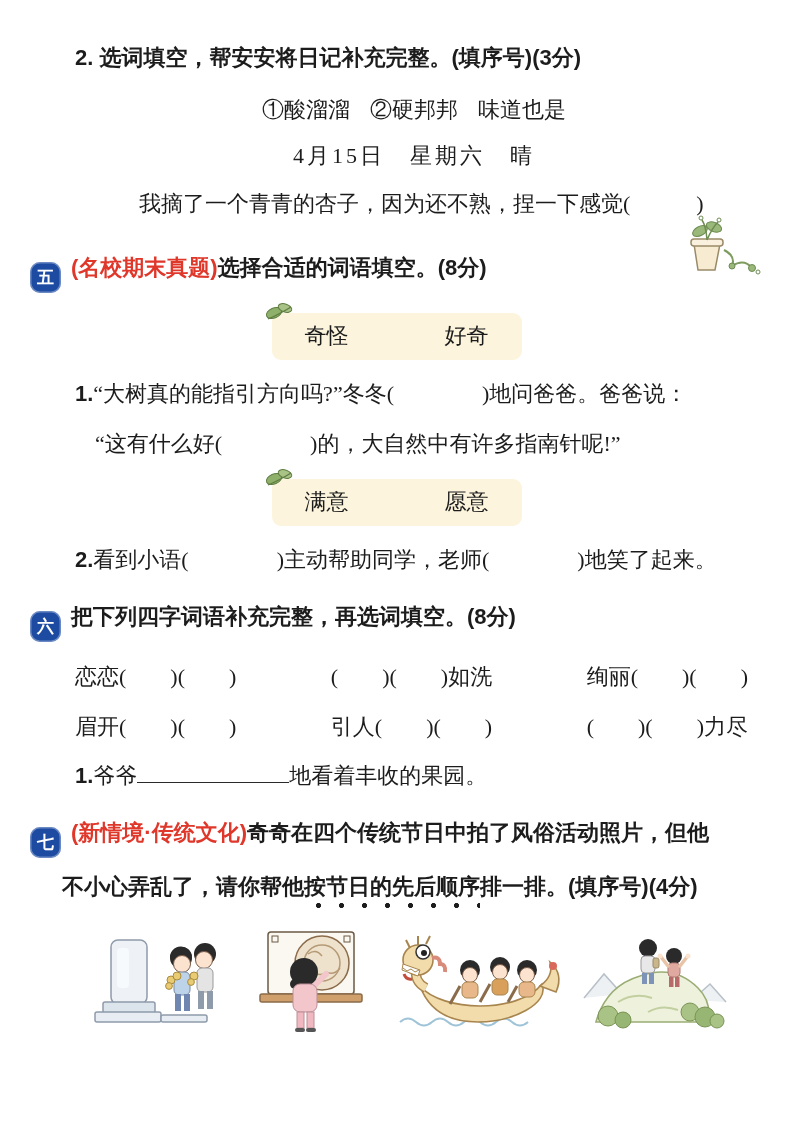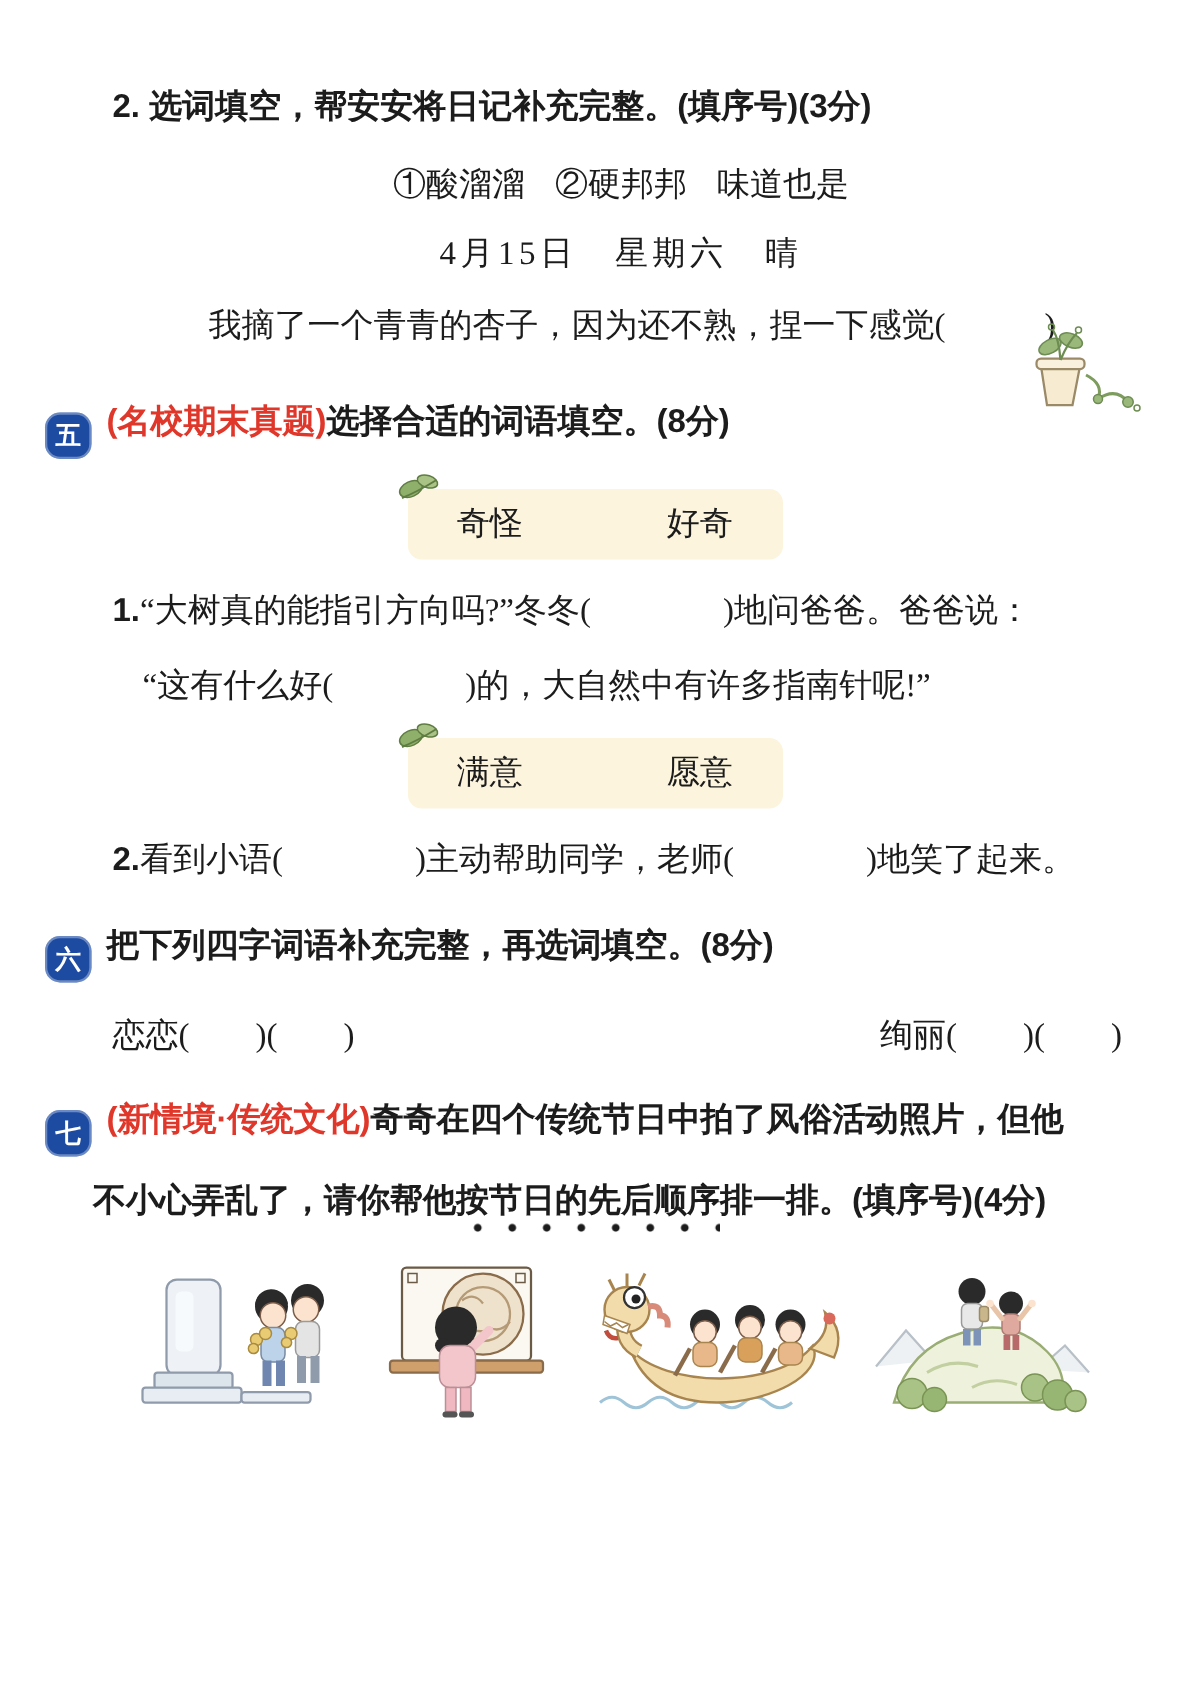--- a/index.html
+++ b/index.html
@@ -25,7 +25,7 @@
     margin-right:10px;vertical-align:-8px;
     box-shadow:inset 0 0 0 1.5px rgba(255,255,255,.35);
   }
-  .q2-block{margin:56px 40px 0 75px;}
+  .q2-block{margin:43px 40px 0 75px;}
   .options{display:flex;justify-content:center;gap:20px;margin-top:22px;font-size:22px;}
   .dateline{text-align:center;margin-top:16px;font-size:22px;letter-spacing:3px;}
   .diary-l1{margin:18px 0 0 8px;text-indent:56px;font-size:22px;}

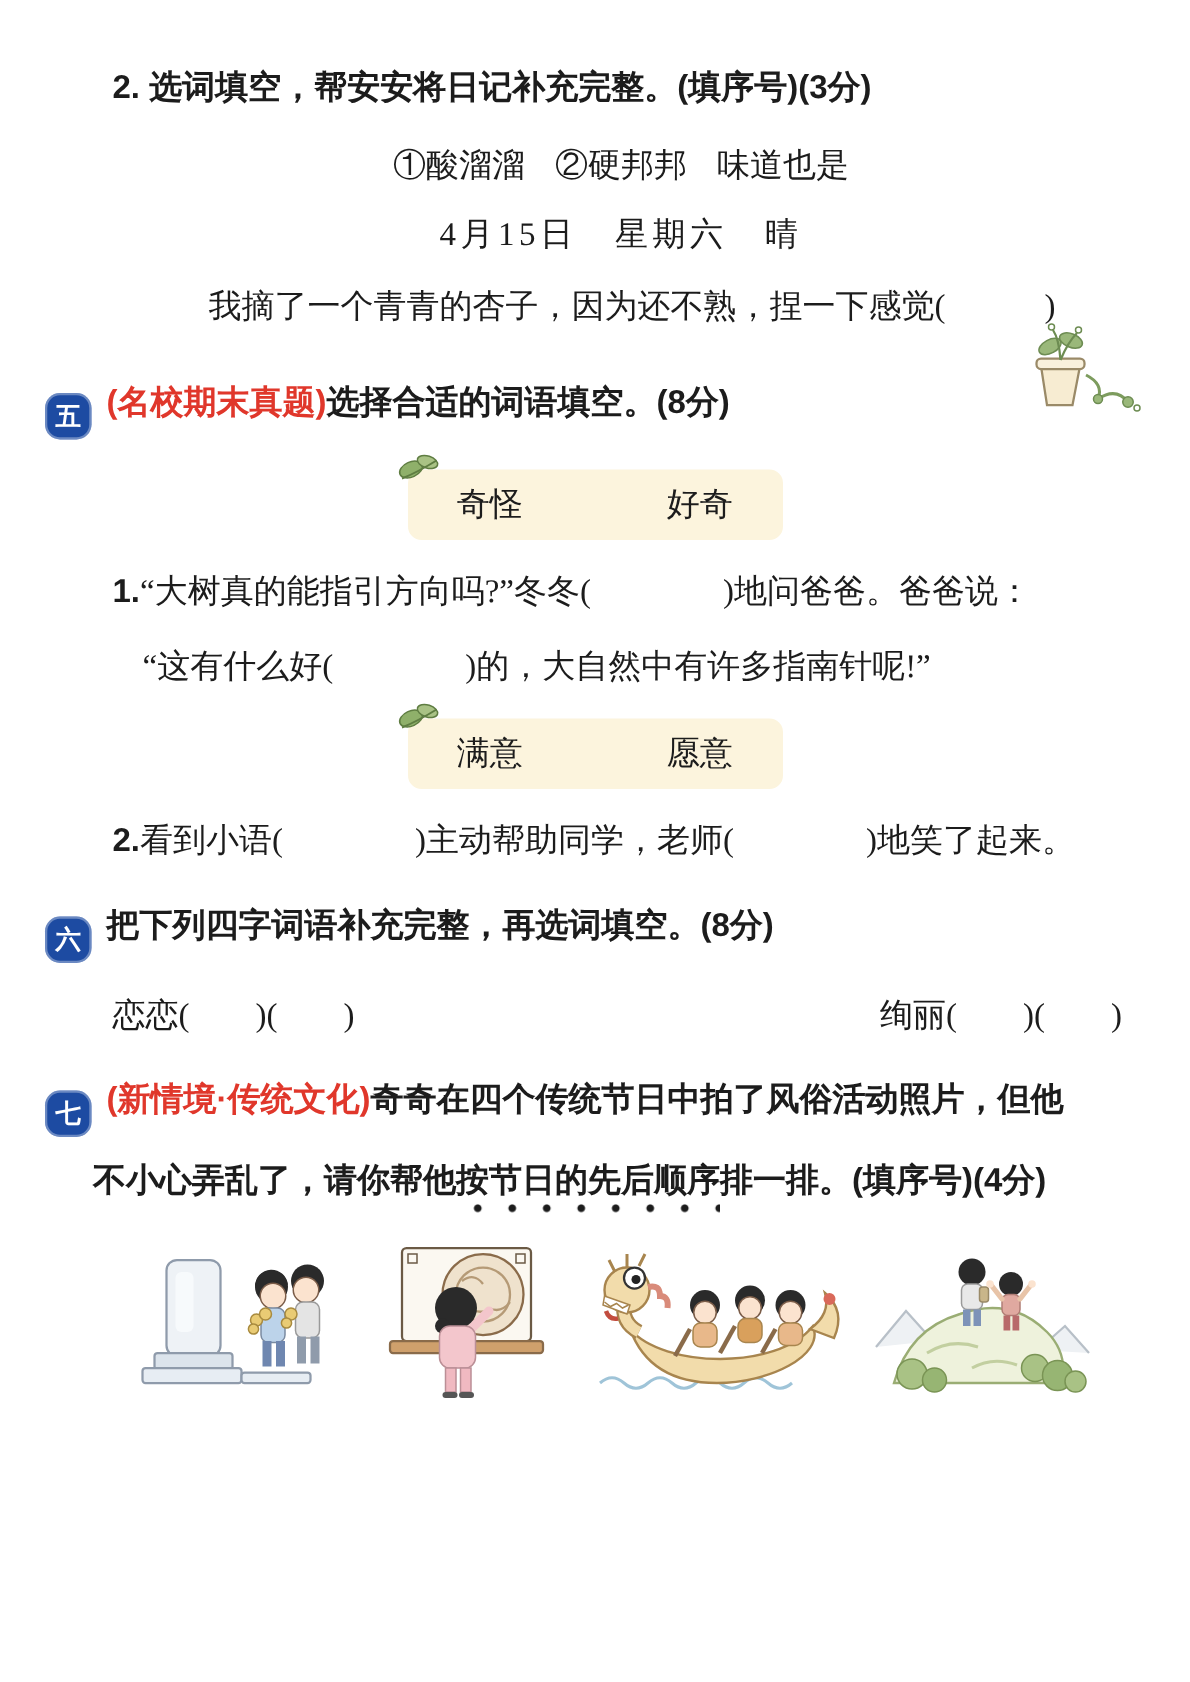--- a/index.html
+++ b/index.html
@@ -131,6 +131,7 @@
 
     <div class="idioms">
       <span>恋恋(　　)(　　)</span>
+      <span>(　　)(　　)如洗</span>
       <span>绚丽(　　)(　　)</span>
     </div>
 

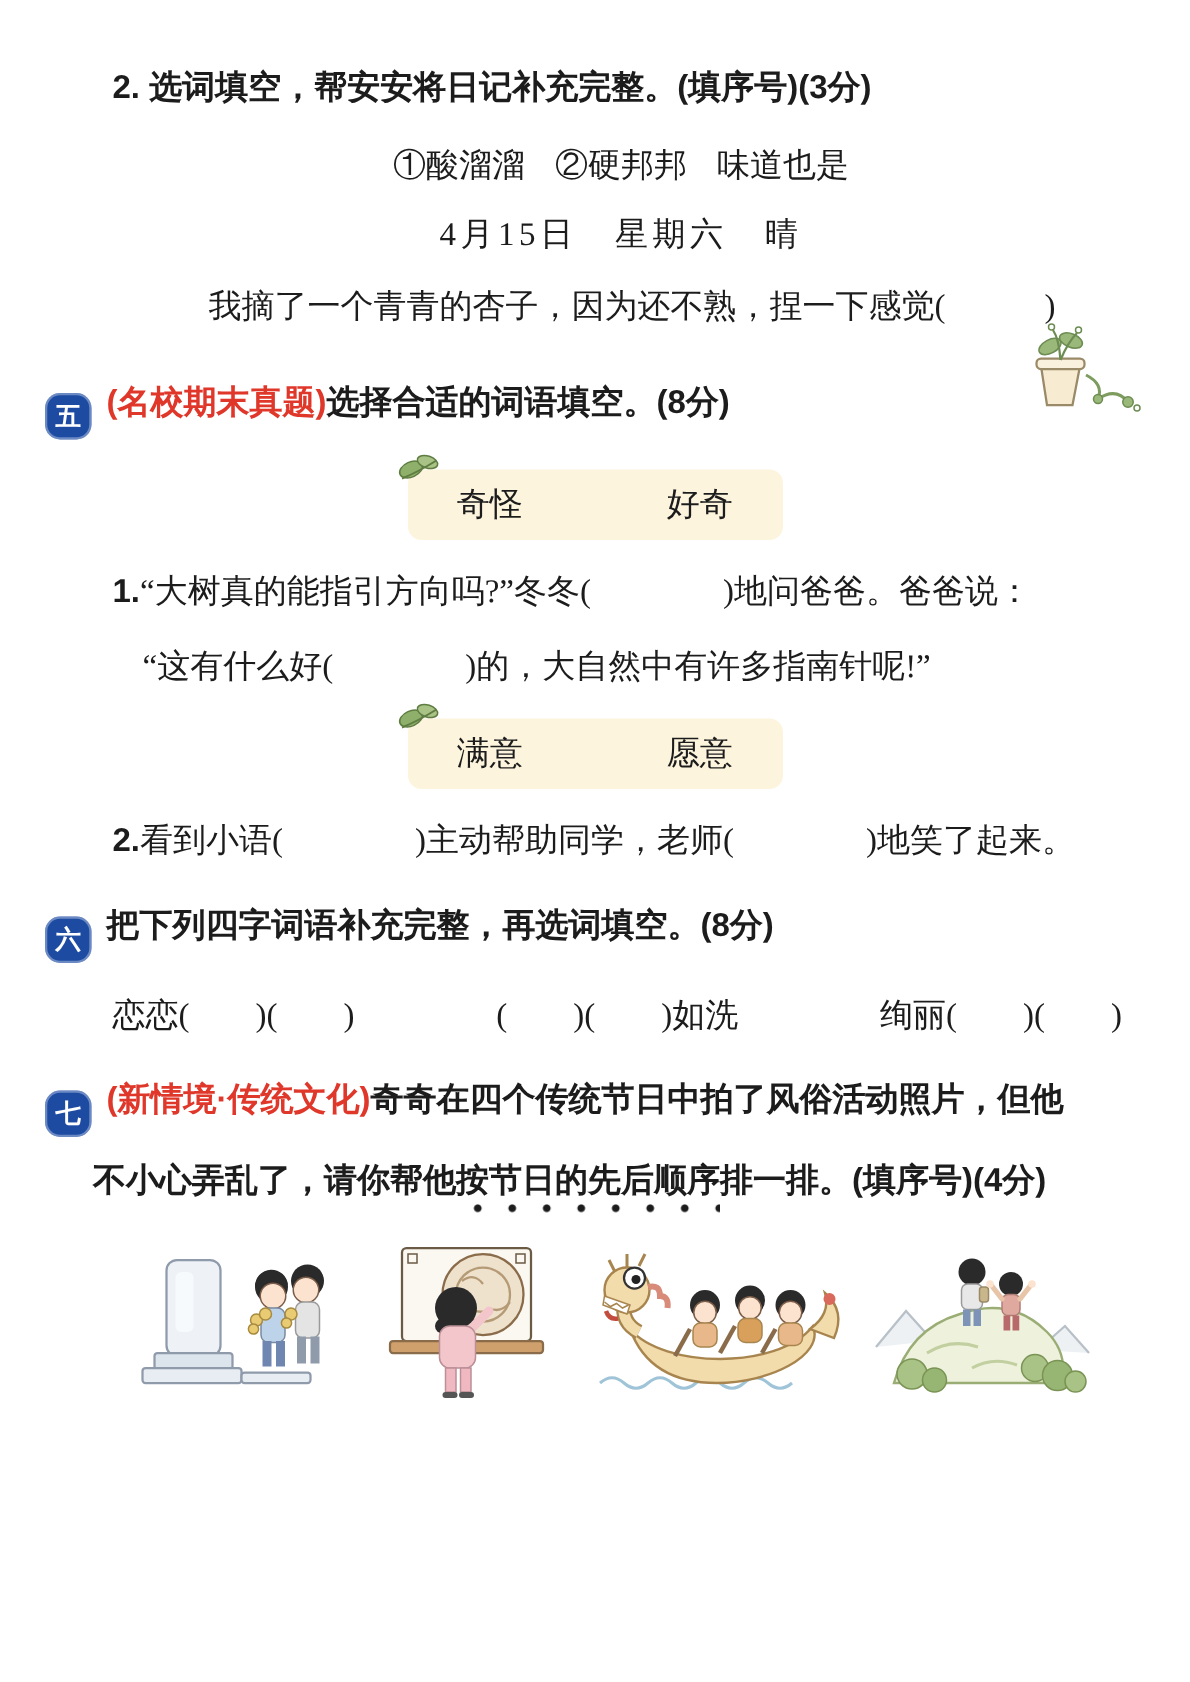--- a/index.html
+++ b/index.html
@@ -133,6 +133,11 @@
       <span>恋恋(　　)(　　)</span>
       <span>(　　)(　　)如洗</span>
       <span>绚丽(　　)(　　)</span>
+    </div>
+    <div class="idioms">
+      <span>眉开(　　)(　　)</span>
+      <span>引人(　　)(　　)</span>
+      <span>(　　)(　　)力尽</span>
     </div>
 
   </div>

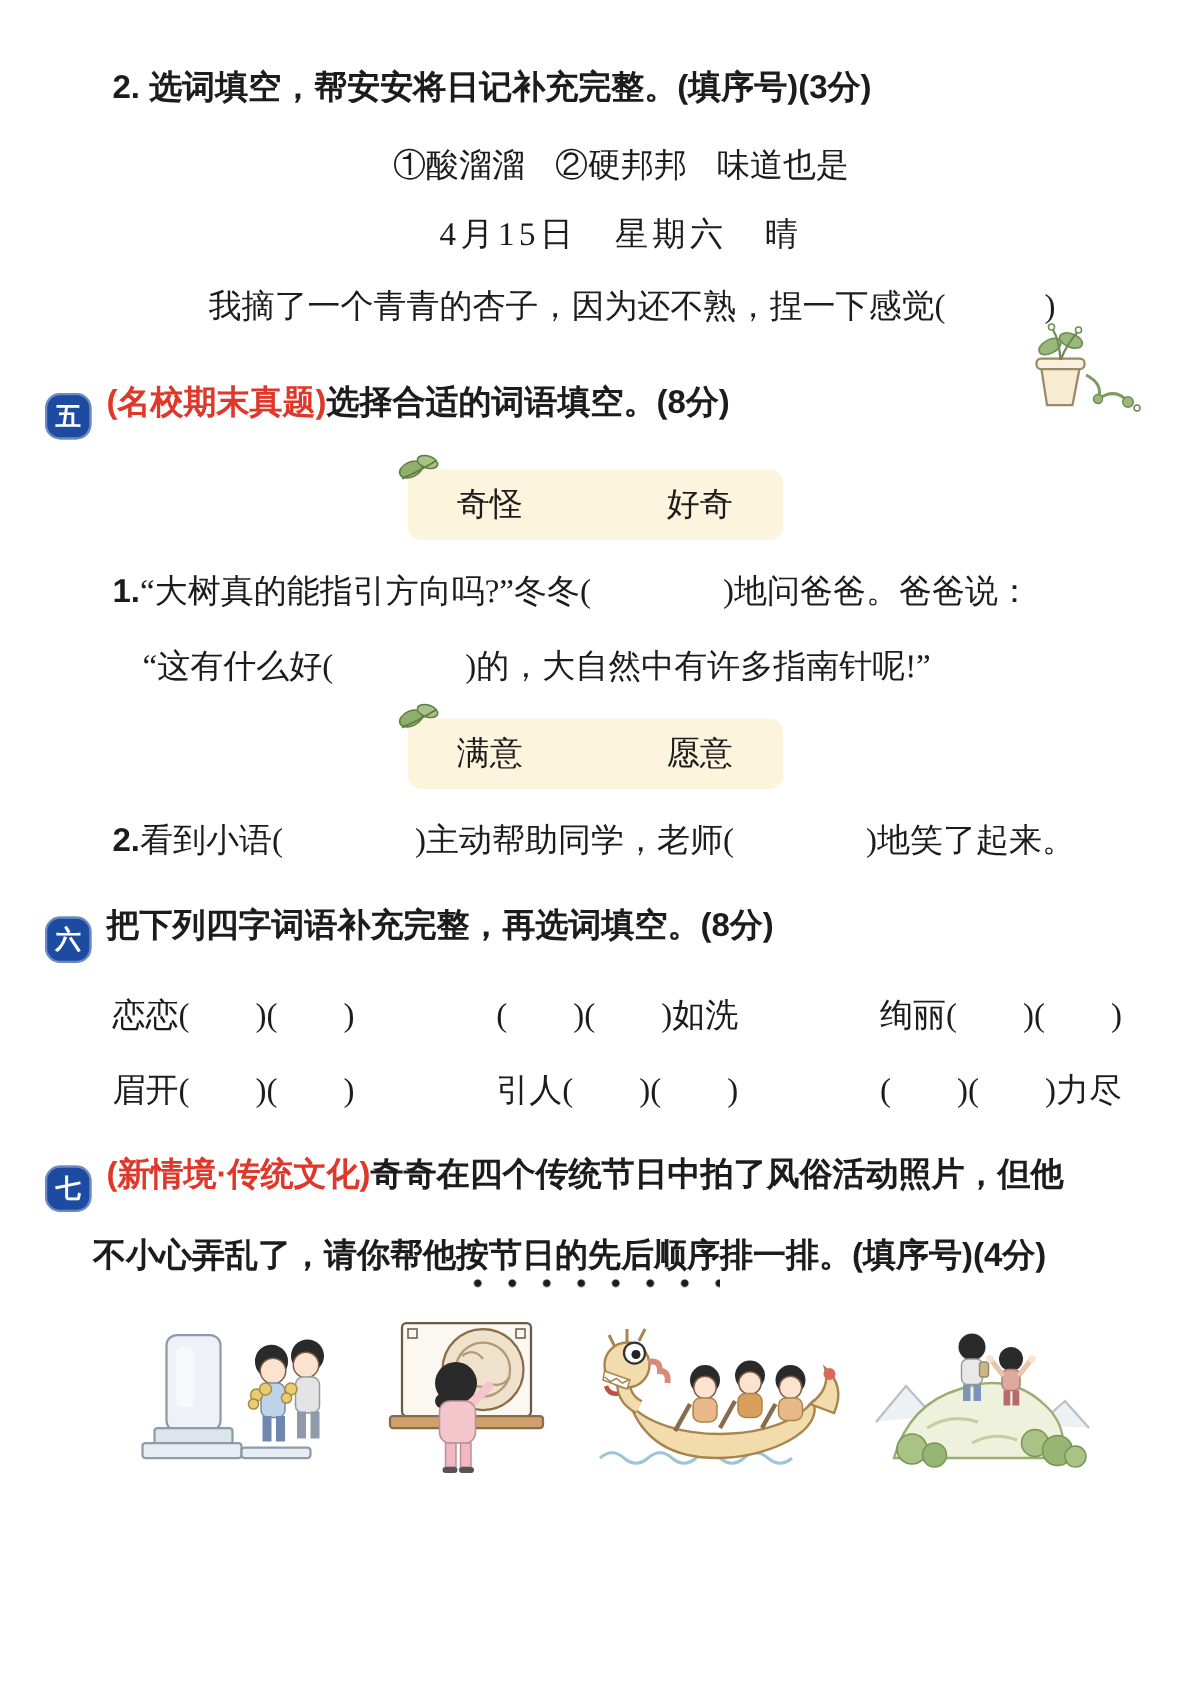--- a/index.html
+++ b/index.html
@@ -140,6 +140,7 @@
       <span>(　　)(　　)力尽</span>
     </div>
 
+    <div class="qline"><b>1.</b><span>爷爷</span><span class="blank w150"></span><span>地看着丰收的果园。</span></div>
   </div>
 
   <div class="section sec7">

